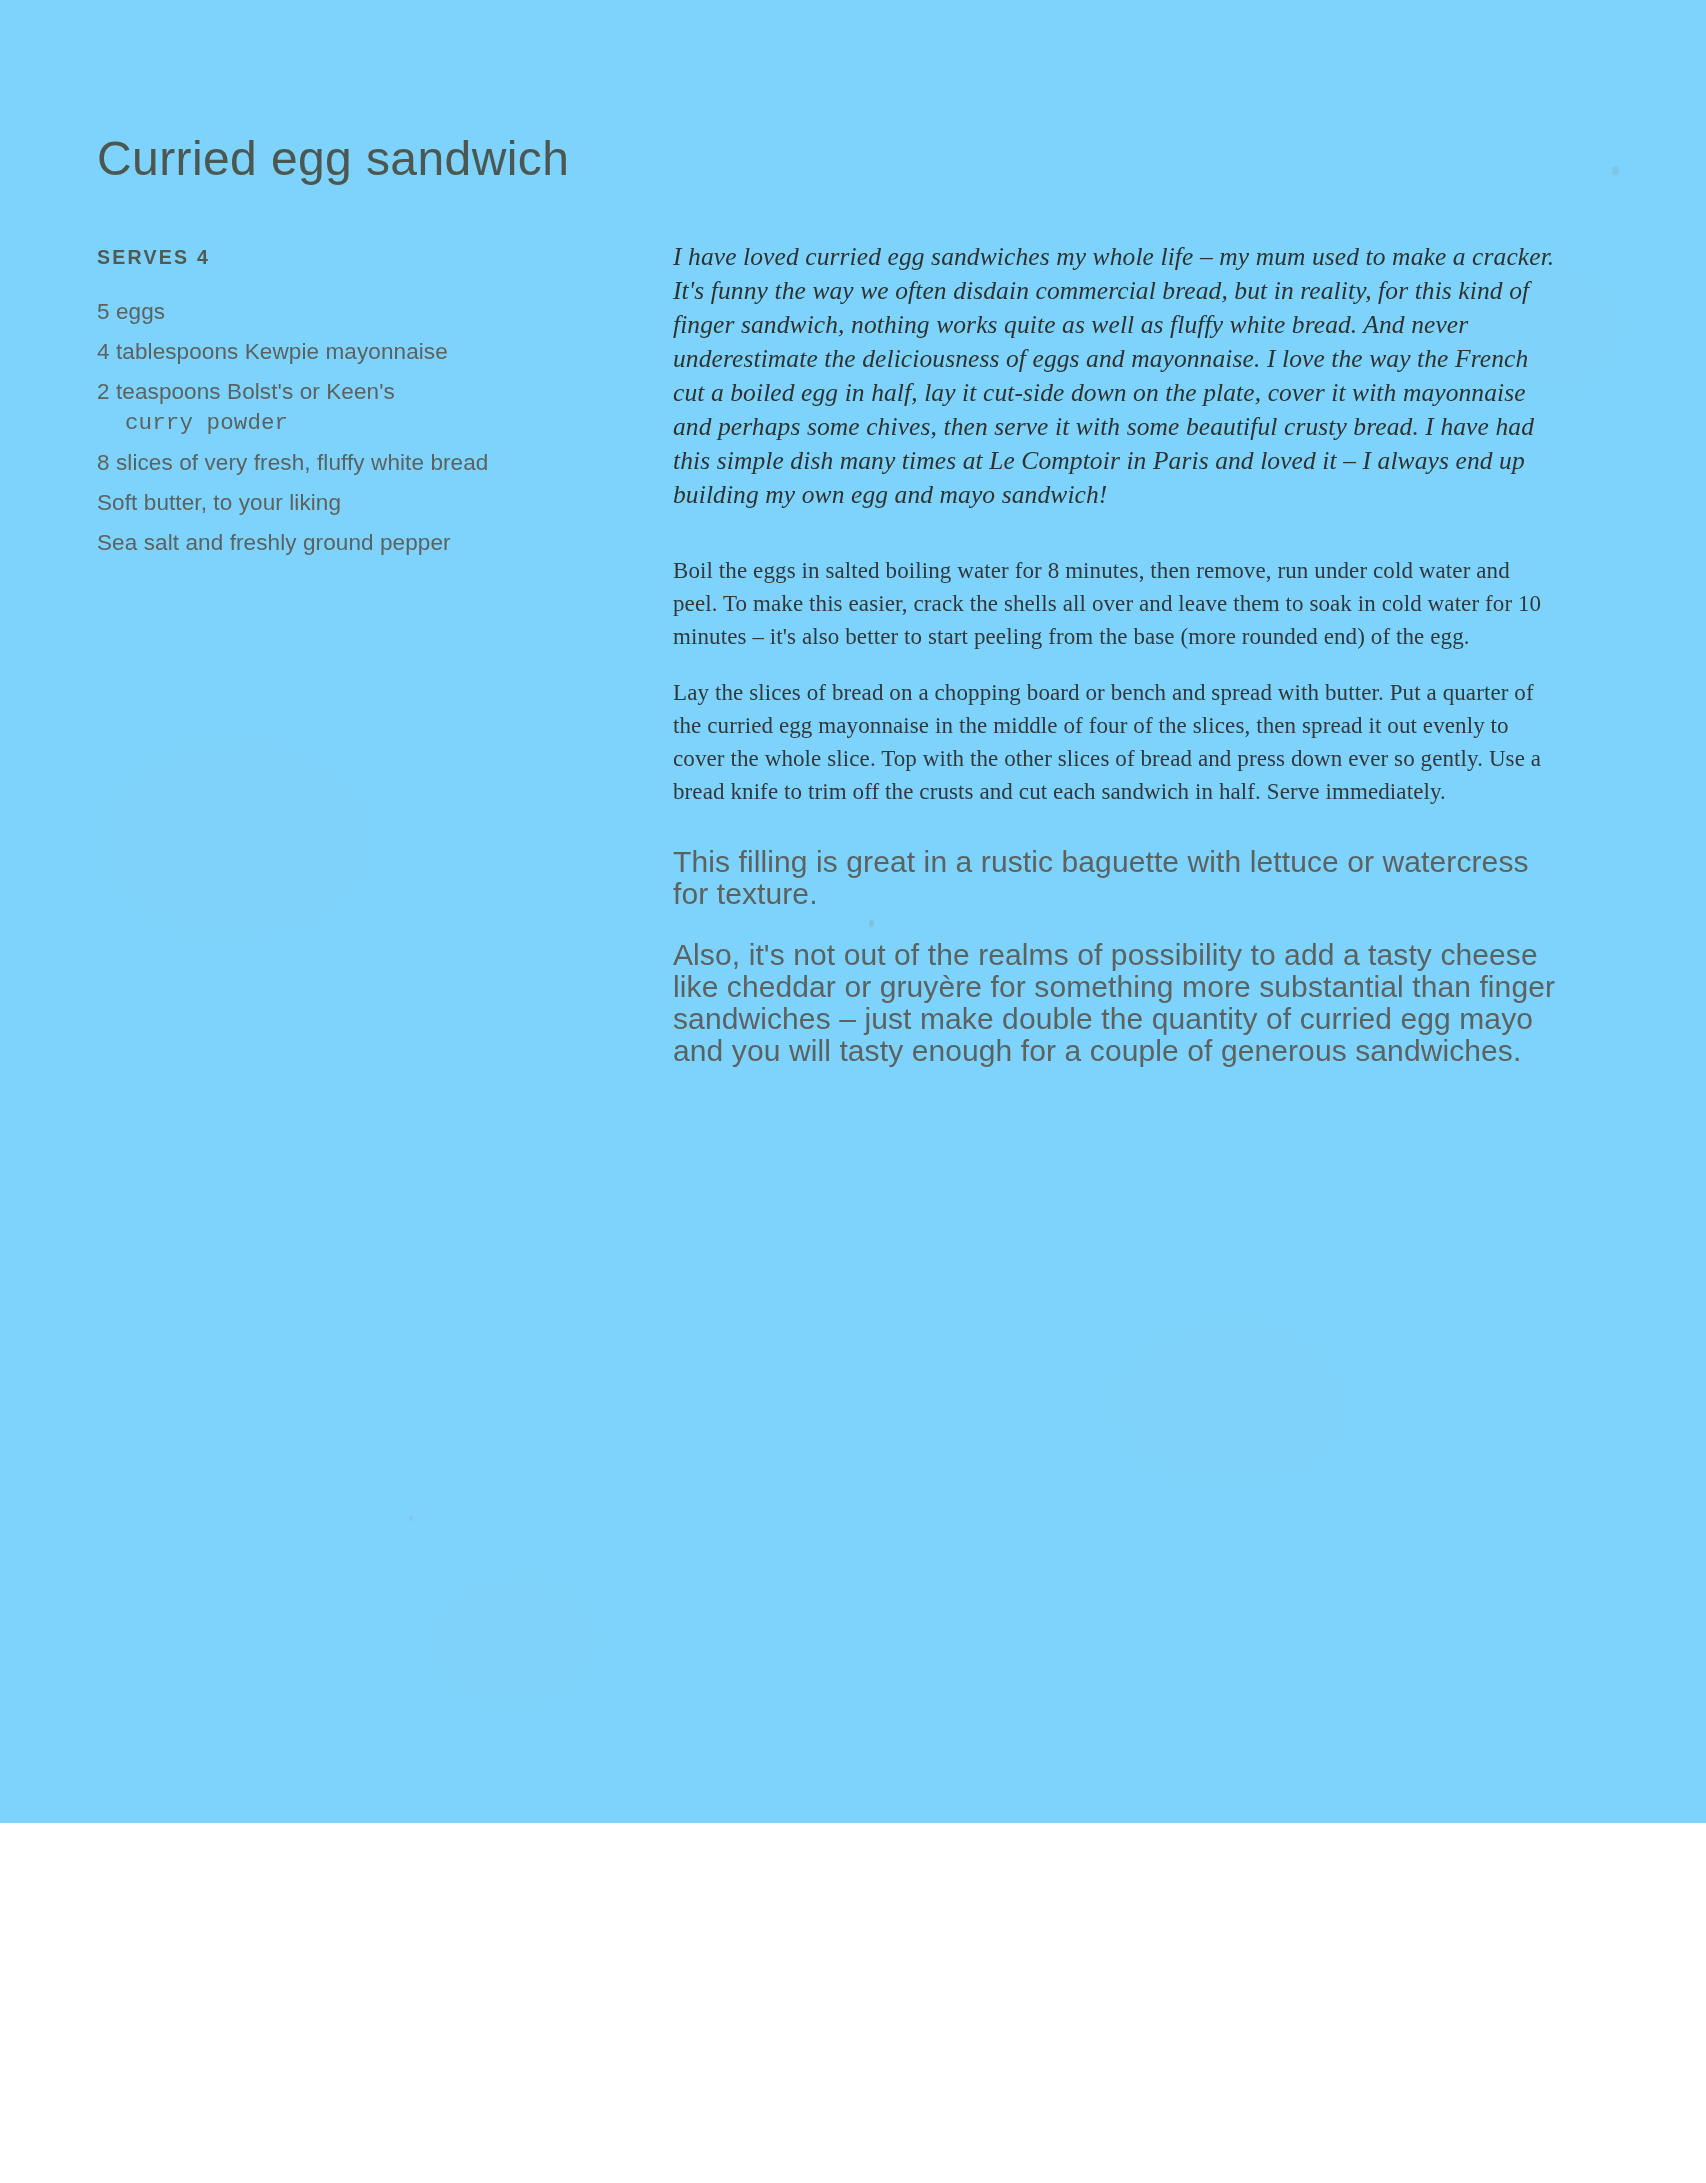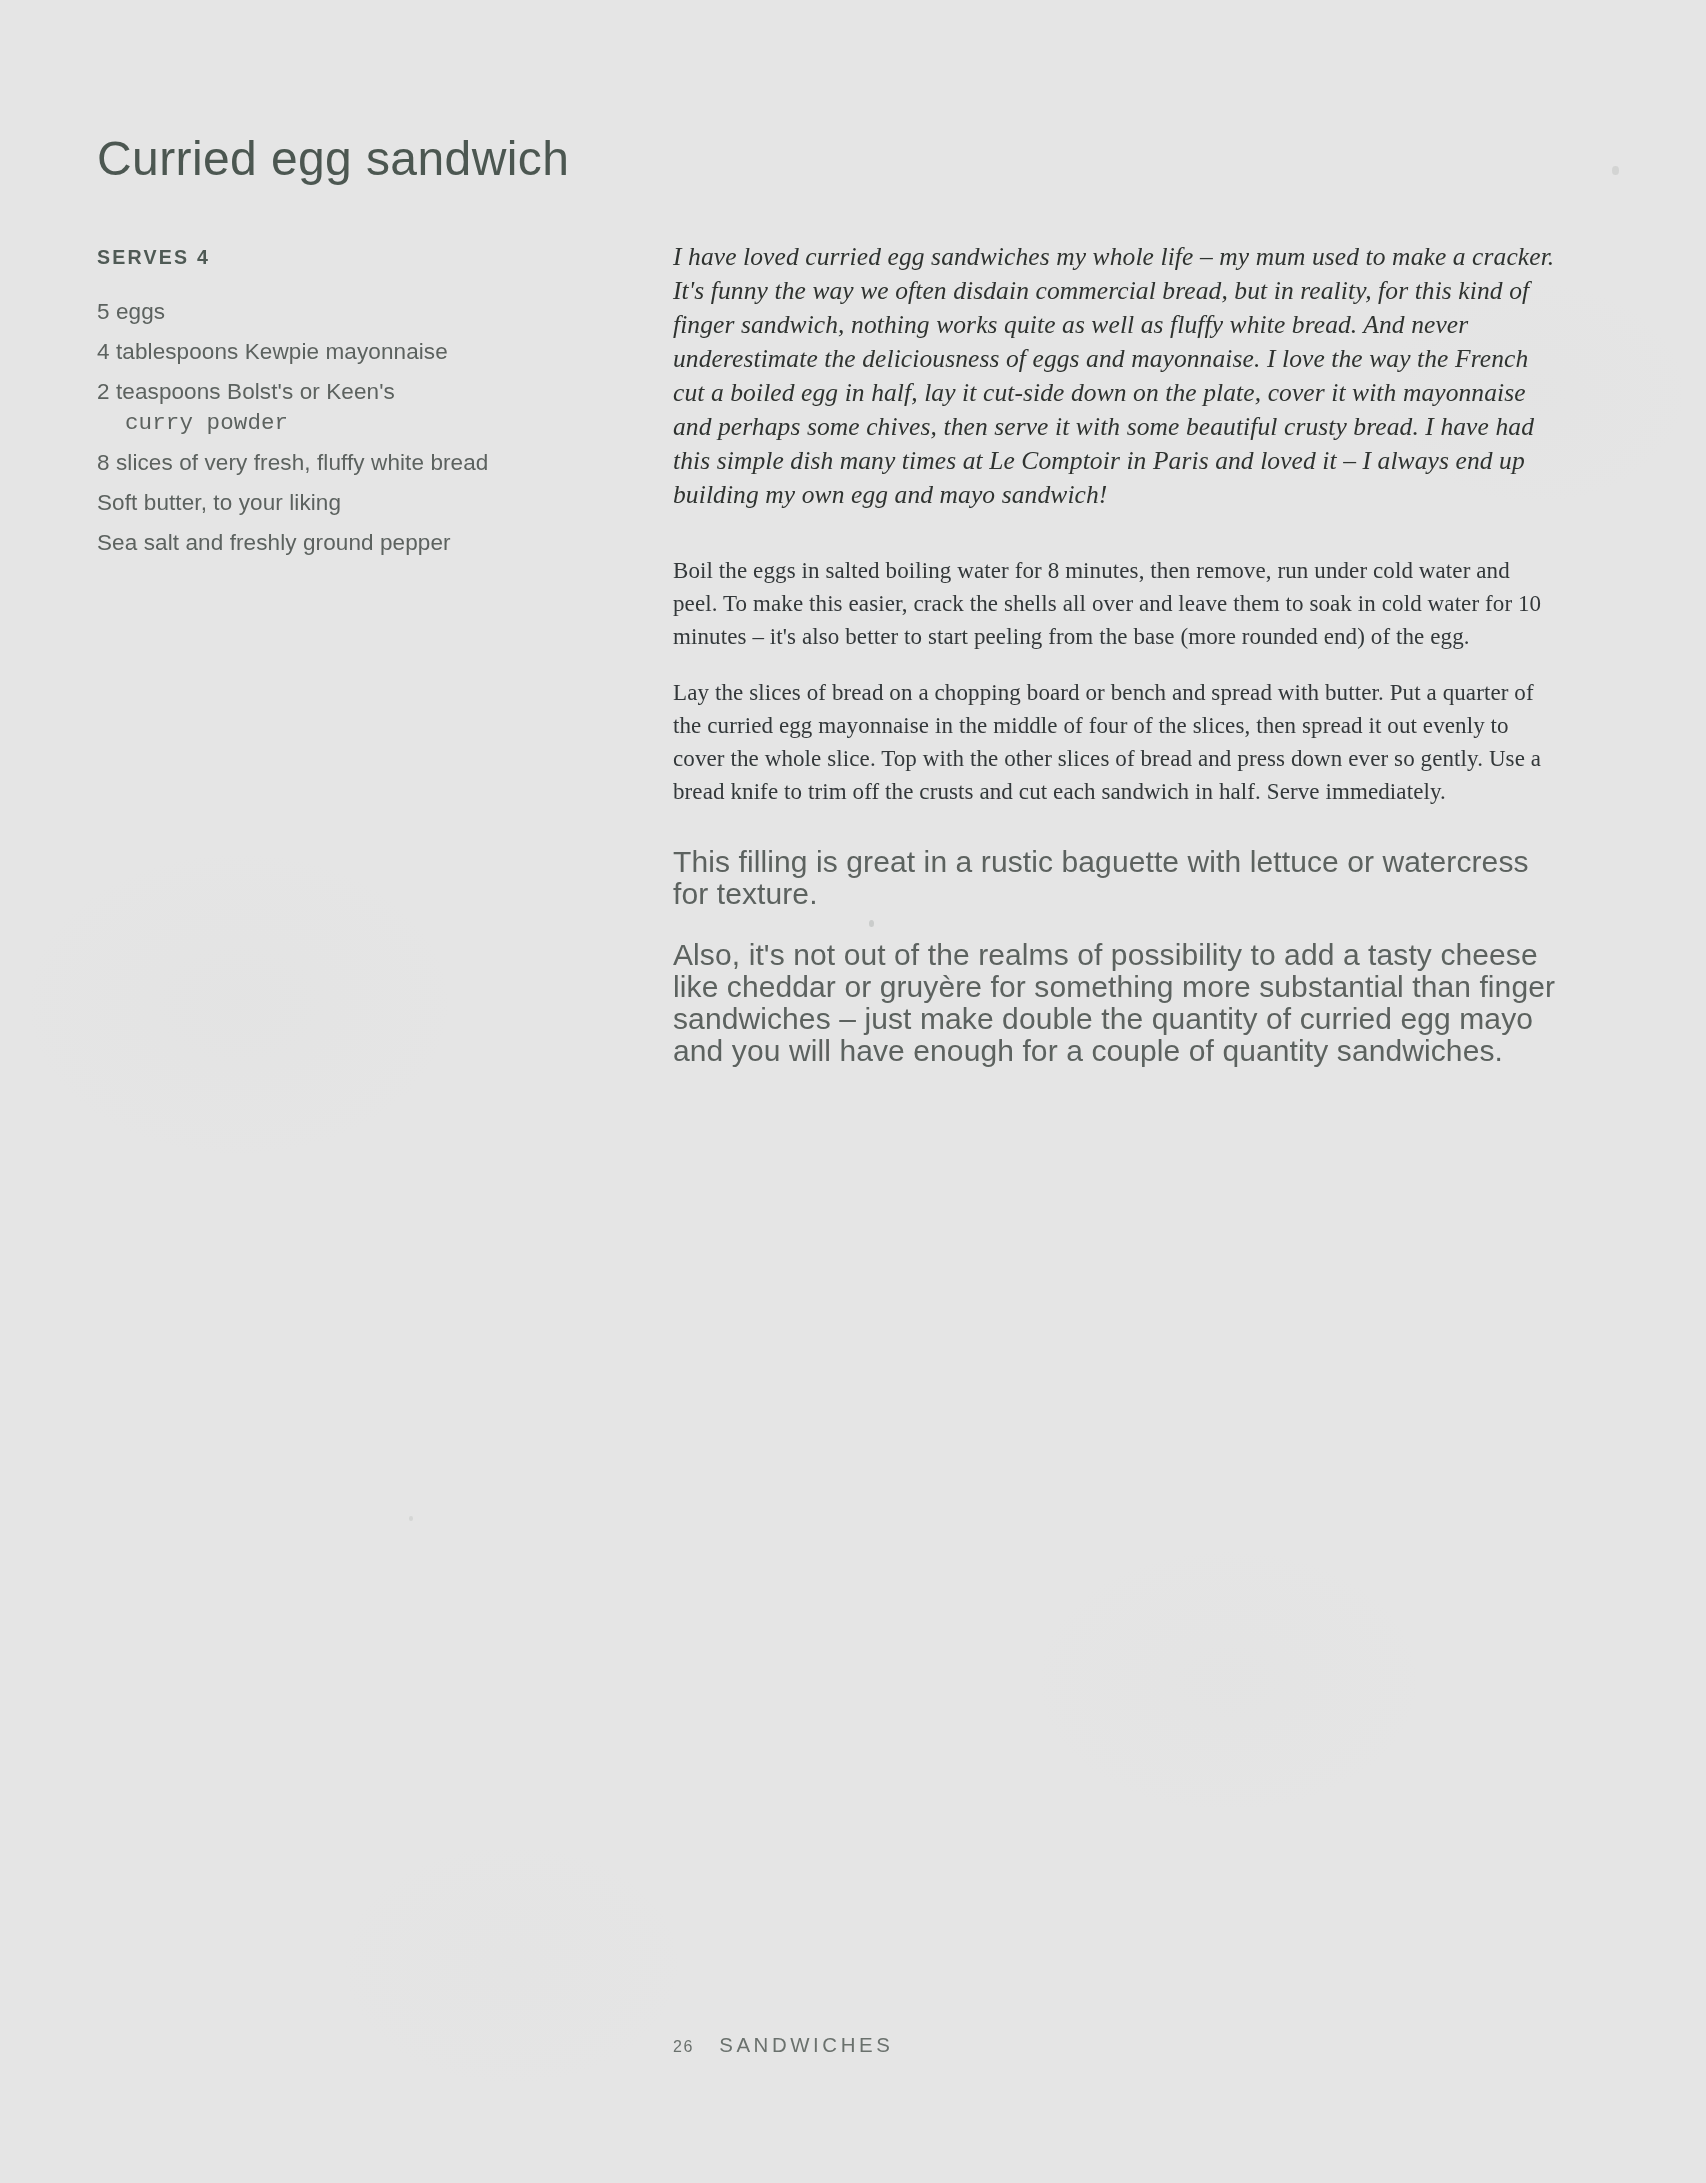--- a/index.html
+++ b/index.html
@@ -17,8 +17,8 @@
   .page {
     position: relative;
     width: 1706px;
-    height: 2183px;
-    background: #e5e5e5;
+    height: 1823px;
+    background: #7dd3fc;
     overflow: hidden;
   }
 

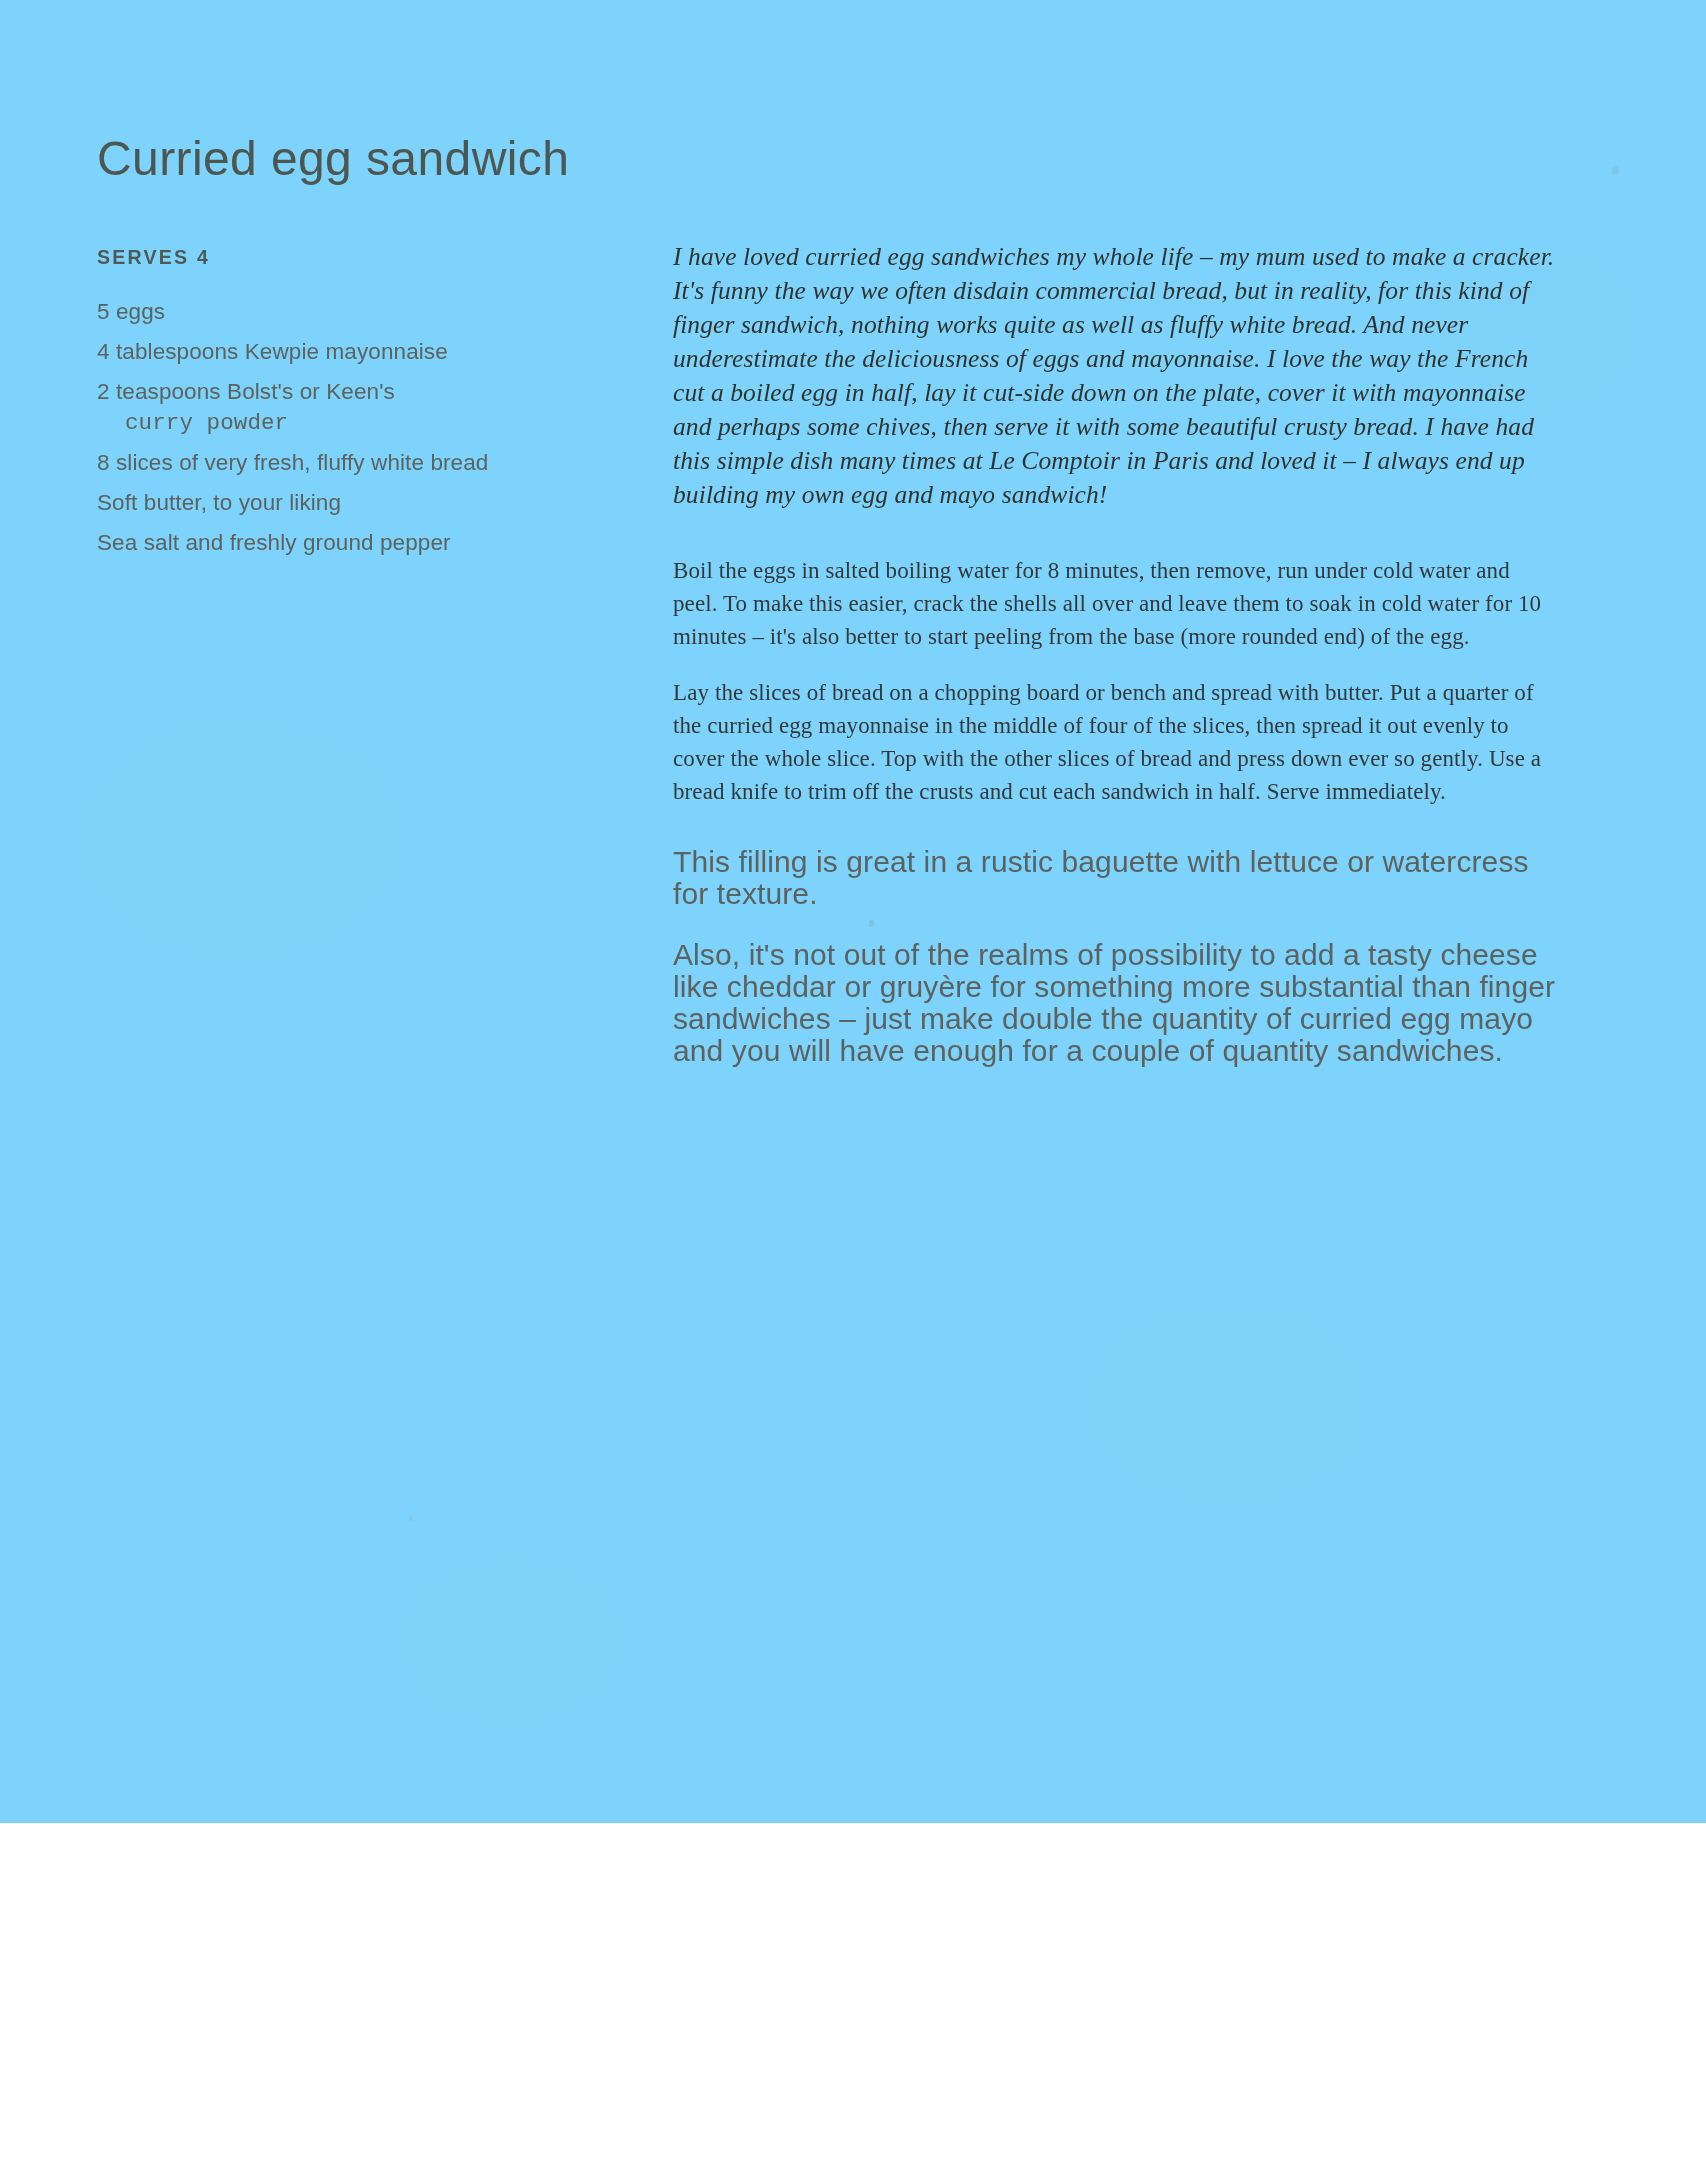--- a/index.html
+++ b/index.html
@@ -211,7 +211,7 @@
 
       <p class="variations-text">This filling is great in a rustic baguette with lettuce or watercress for texture.</p>
 
-      <p class="variations-text">Also, it's not out of the realms of possibility to add a tasty cheese like cheddar or gruyère for something more substantial than finger sandwiches – just make double the quantity of curried egg mayo and you will have enough for a couple of quantity sandwiches.</p>
+      <p class="variations-text">Also, it's not out of the realms of possibility to add a tasty cheese like cheddar or gruyère for something more substantial than finger sandwiches – just make double the quantity of curried egg mayo and you will tasty enough for a couple of generous sandwiches.</p>
     </div>
   </div>
 

